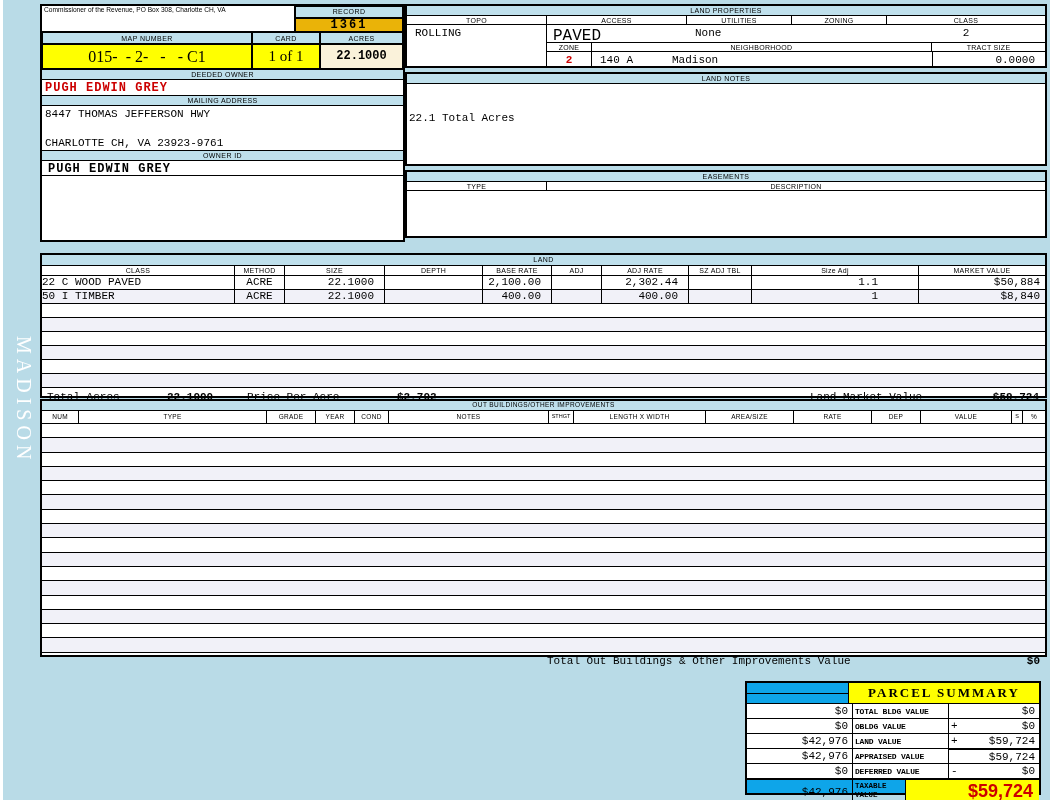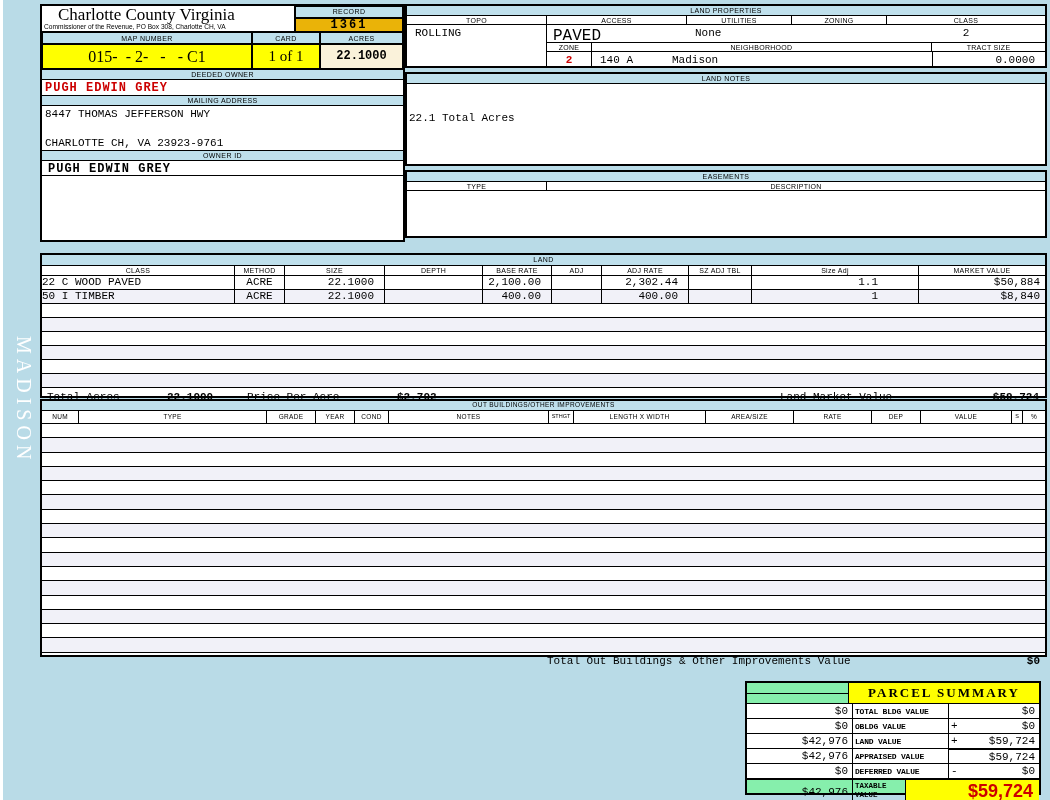--- a/index.html
+++ b/index.html
@@ -52,7 +52,6 @@
 <div class="abs box" style="left:40px;top:4px;width:365px;height:238px;">
 
   <div class="abs" style="left:0;top:0;width:253px;height:26px;border-right:1px solid #000;border-bottom:1px solid #000;">
-    <div class="serif" style="font-size:17px;line-height:17px;padding-left:16px;">Charlotte County Virginia</div>
     <div style="font-size:6.6px;padding-left:2px;">Commissioner of the Revenue, PO Box 308, Charlotte CH, VA</div>
   </div>
   <div class="abs strip" style="left:253px;top:0;width:108px;height:12px;border:1px solid #000;">RECORD</div>

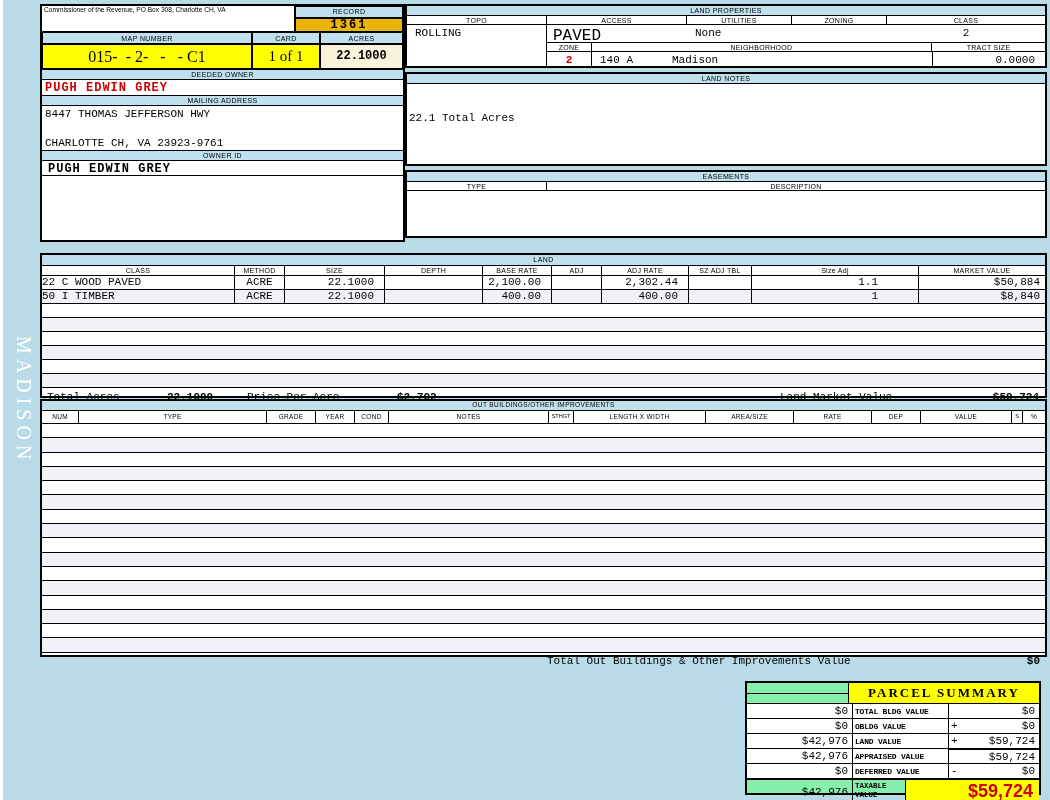--- a/index.html
+++ b/index.html
@@ -170,7 +170,7 @@
     <span class="abs b" style="left:125px">22.1000</span>
     <span class="abs" style="left:205px">Price Per Acre</span>
     <span class="abs b" style="left:355px">$2,702</span>
-    <span class="abs" style="left:738px">Land Market Value</span>
+    <span class="abs" style="left:768px">Land Market Value</span>
     <span class="abs b" style="right:6px">$59,724</span>
   </div>
 </div>

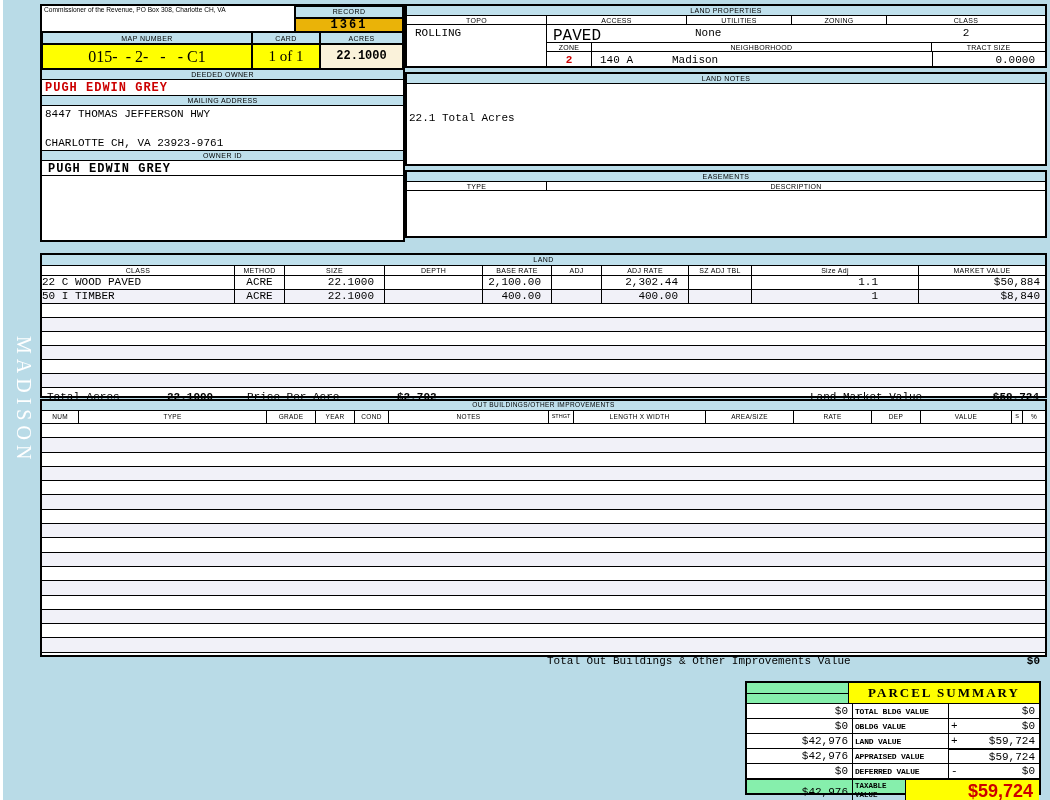--- a/index.html
+++ b/index.html
@@ -217,7 +217,7 @@
   </div>
 </div>
 
-<div class="abs mono" style="left:745px;top:681px;width:296px;height:114px;border:2px solid #000;background:#86efac;">
+<div class="abs mono" style="left:745px;top:681px;width:296px;height:114px;border:2px solid #000;background:#0ea5e9;">
   <div style="display:flex;height:20px;border-bottom:1px solid #000;">
     <div style="width:101px;border-right:1px solid #000;">
       <div style="height:10px;border-bottom:1px solid #000;"></div>

